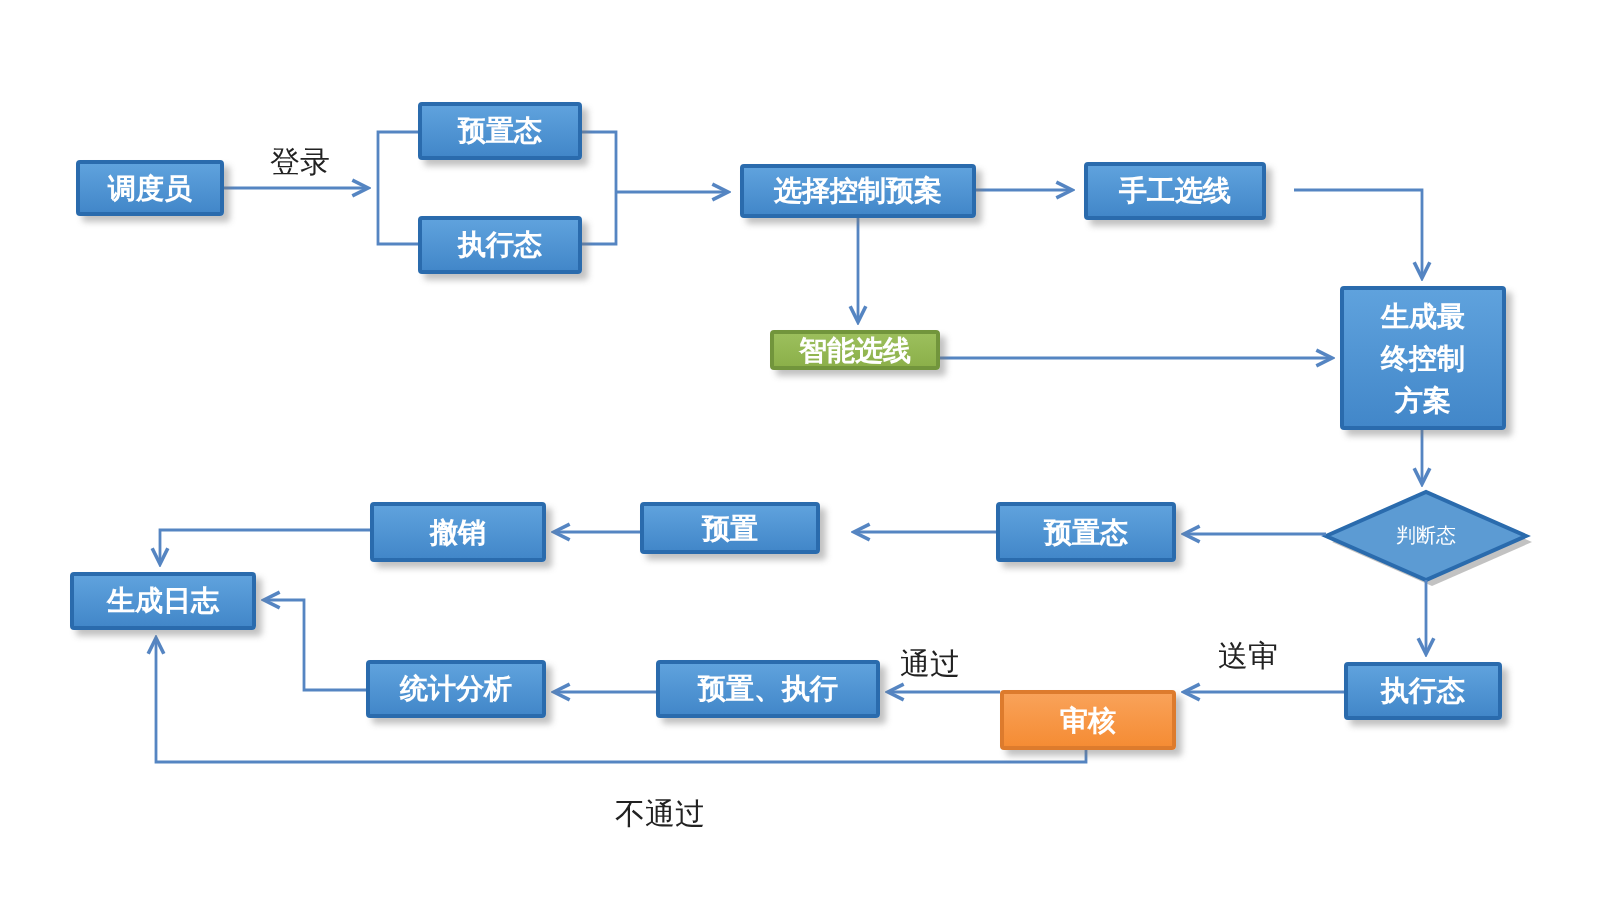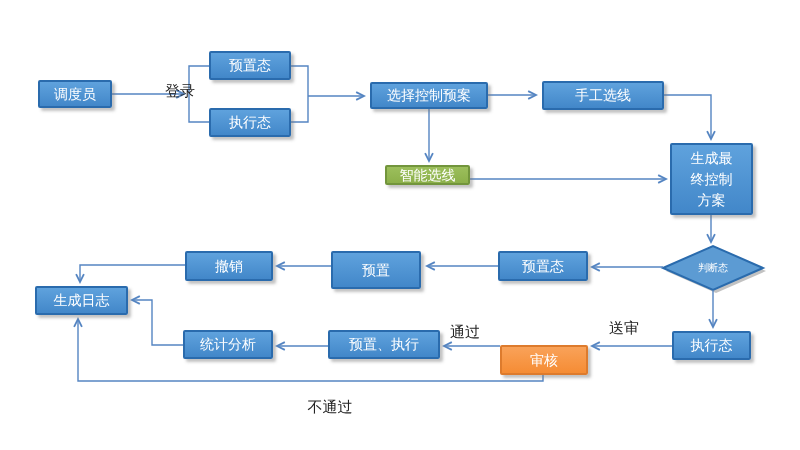--- a/index.html
+++ b/index.html
@@ -10,7 +10,7 @@
   #wires{position:absolute;left:0;top:0;width:800px;height:450px;pointer-events:none;}
   .node{
     position:absolute;display:flex;align-items:center;justify-content:center;
-    text-align:center;color:#fff;font-weight:normal;font-size:14px;line-height:21px;
+    text-align:center;color:#fff;font-weight:bold;font-size:14px;line-height:21px;
     box-sizing:border-box;border-radius:2px;
     box-shadow:3px 3px 3px rgba(120,120,120,0.45);
   }

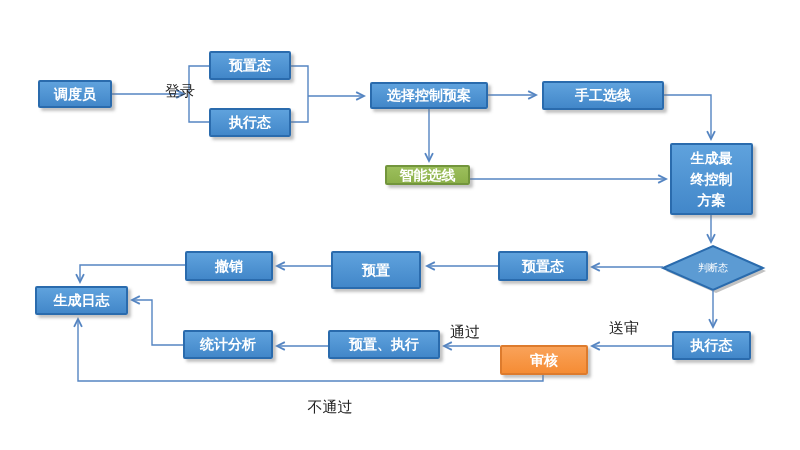--- a/index.html
+++ b/index.html
@@ -122,7 +122,7 @@
 
   <div class="node blue" style="left:672px;top:331px;width:79px;height:29px;">执行态</div>
 
-  <div class="edge-label" style="left:128px;top:82px;width:44px;margin-left:30px;">登录</div>
+  <div class="edge-label" style="left:128px;top:72px;width:44px;">登录</div>
 
   <div class="edge-label" style="left:443px;top:323px;width:44px;">通过</div>
 

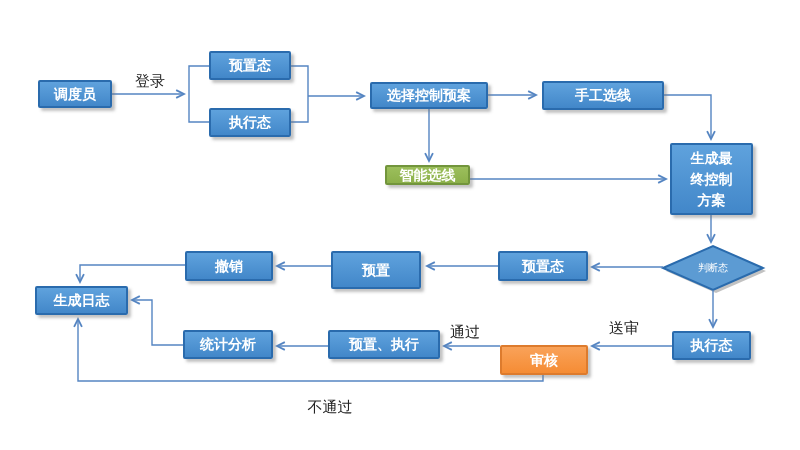--- a/index.html
+++ b/index.html
@@ -98,7 +98,7 @@
 
   <div class="node blue" style="left:370px;top:82px;width:118px;height:27px;">选择控制预案</div>
 
-  <div class="node blue" style="left:542px;top:81px;width:122px;height:29px;">手工选线</div>
+  <div class="node blue" style="left:542px;top:81px;width:91px;height:29px;">手工选线</div>
 
   <div class="node blue" style="left:670px;top:143px;width:83px;height:72px;padding:0 14px;">生成最终控制方案</div>
 

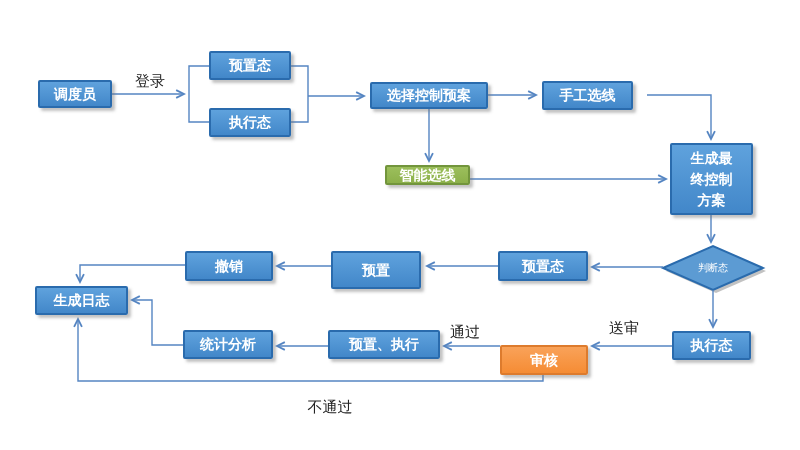--- a/index.html
+++ b/index.html
@@ -108,7 +108,7 @@
 
   <div class="node blue" style="left:498px;top:251px;width:90px;height:30px;">预置态</div>
 
-  <div class="node blue" style="left:331px;top:251px;width:90px;height:38px;">预置</div>
+  <div class="node blue" style="left:320px;top:251px;width:90px;height:26px;">预置</div>
 
   <div class="node blue" style="left:185px;top:251px;width:88px;height:30px;">撤销</div>
 

